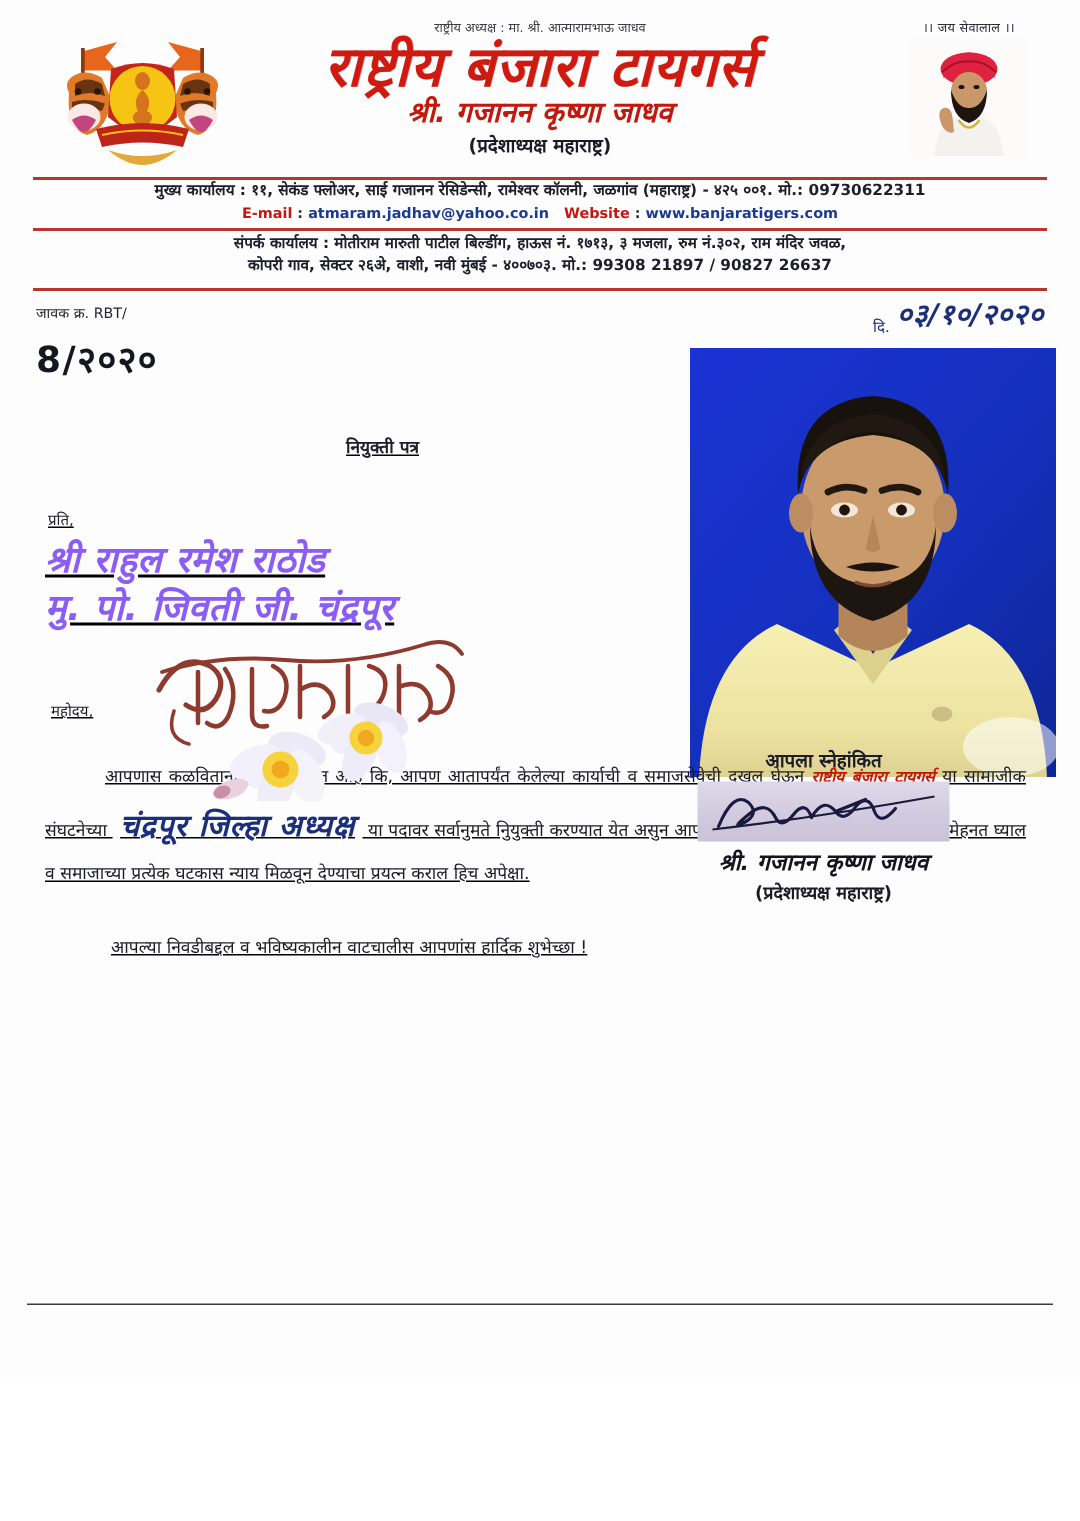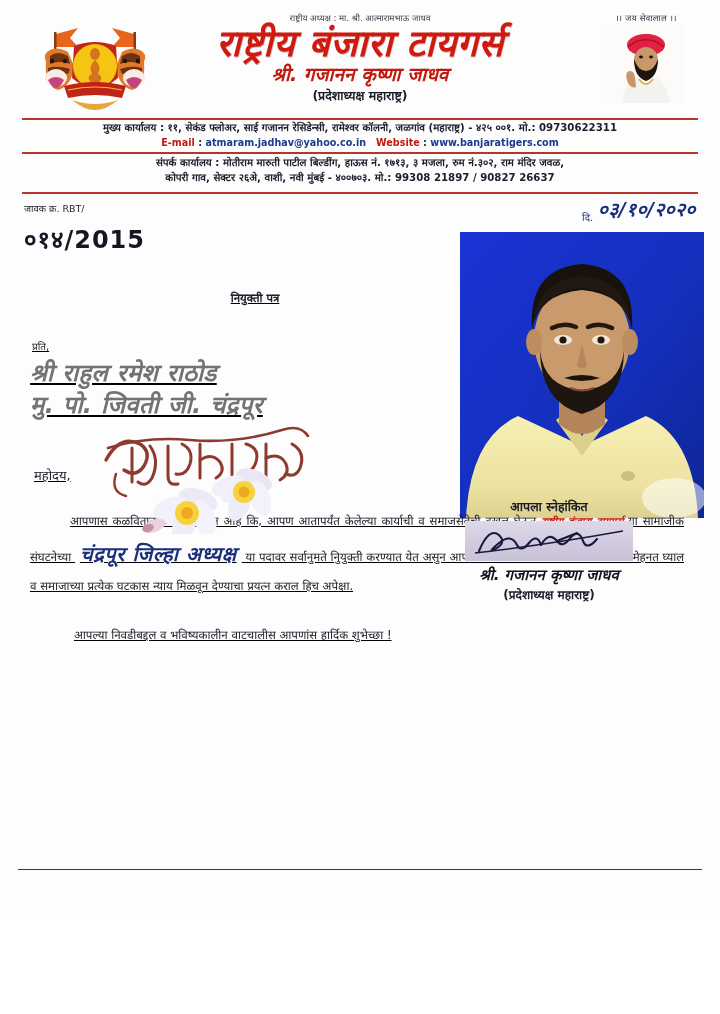--- a/index.html
+++ b/index.html
@@ -431,7 +431,7 @@
   <div class="refrow">
     <div class="ref-left">
       <span class="ref-label">जावक क्र. RBT/</span>
-      <span class="ref-value">०१४/2015</span>
+      <span class="ref-value">8/२०२०</span>
     </div>
     <div class="date-right">
       <span class="date-prefix">दि.</span>

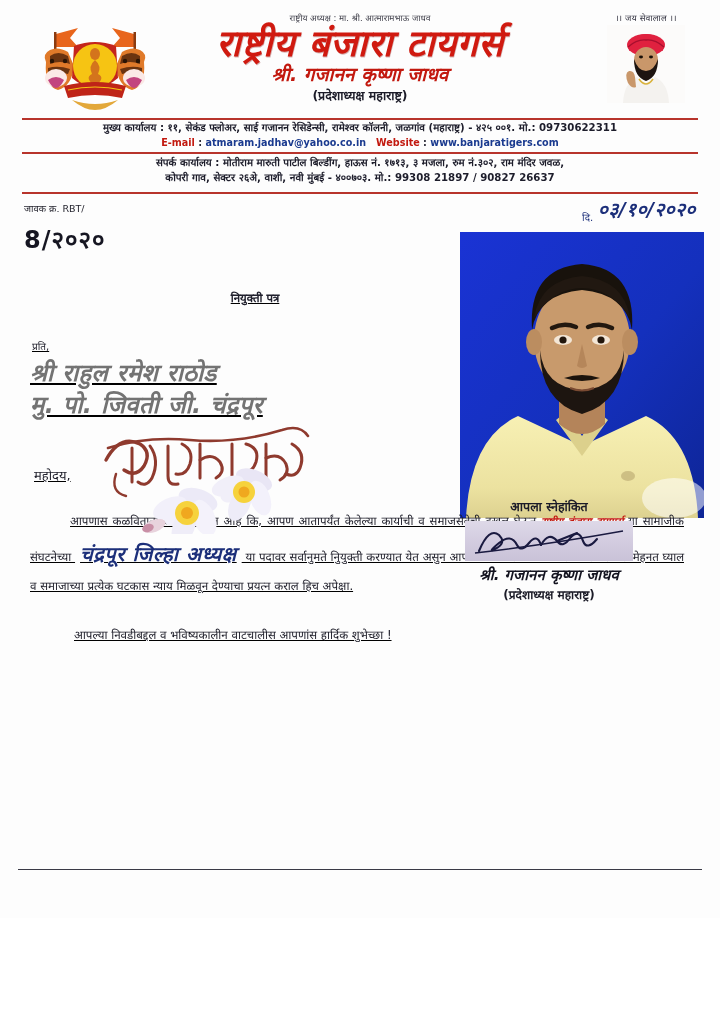--- a/index.html
+++ b/index.html
@@ -210,7 +210,7 @@
     font-size: 24px;
     font-weight: bold;
     font-style: italic;
-    color: #737373;
+    color: #8b5cf6;
     line-height: 1.35;
     letter-spacing: .3px;
   }

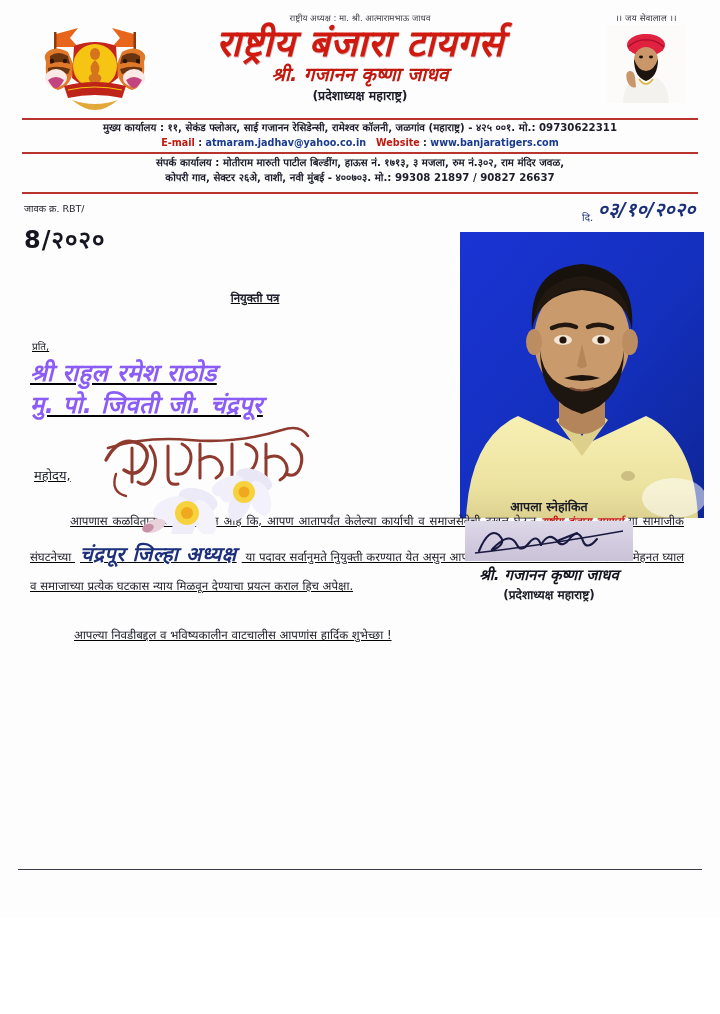--- a/index.html
+++ b/index.html
@@ -216,7 +216,7 @@
   }
 
   .salutation {
-    font-size: 13px;
+    font-size: 10px;
     color: #1e1e2a;
     margin-top: 44px;
     padding-left: 4px;

